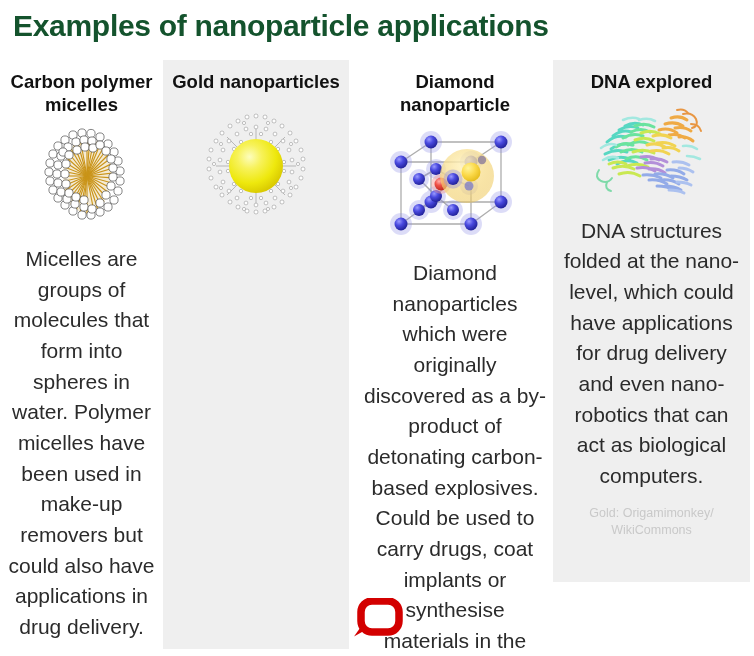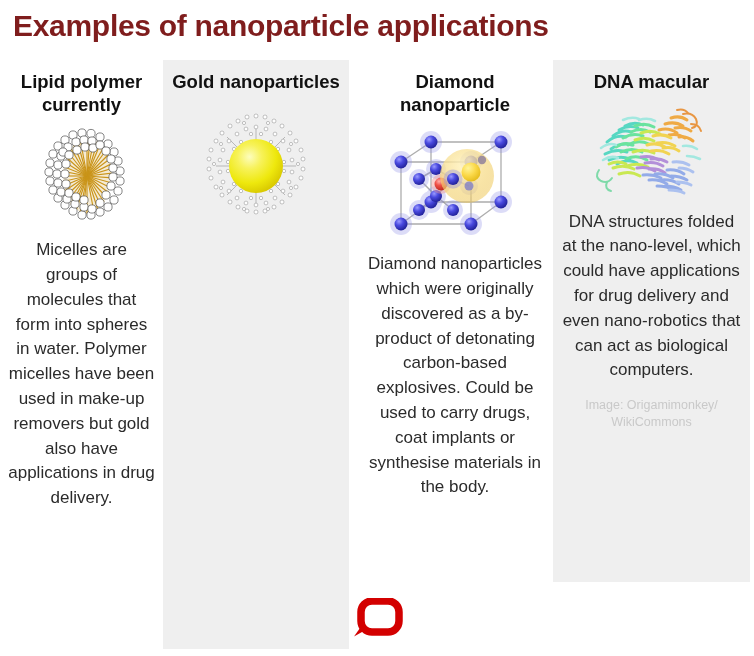--- a/index.html
+++ b/index.html
@@ -22,7 +22,7 @@
     top: 9px;
     font-size: 30px;
     font-weight: bold;
-    color: #7f1d1d;
+    color: #14532d;
     letter-spacing: -0.3px;
     white-space: nowrap;
   }

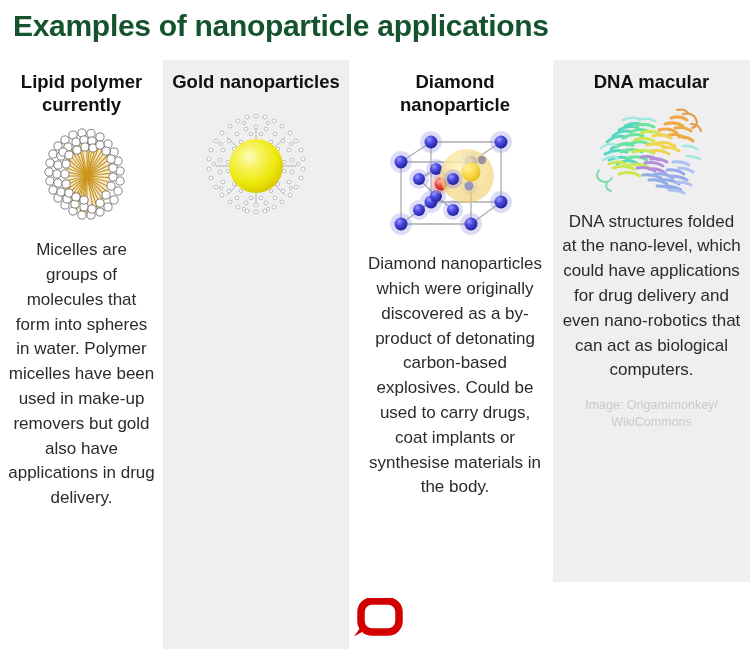--- a/index.html
+++ b/index.html
@@ -100,7 +100,7 @@
 <div id="infographic-title">Examples of nanoparticle applications</div>
 
 <div id="column-1" class="column">
-  <div class="col-heading">Lipid polymer currently</div>
+  <div class="col-heading">Carbon polymer micelles</div>
 
   <div class="col-art" id="micelle-art">
     <svg width="100" height="104" viewBox="0 0 100 104" xmlns="http://www.w3.org/2000/svg">

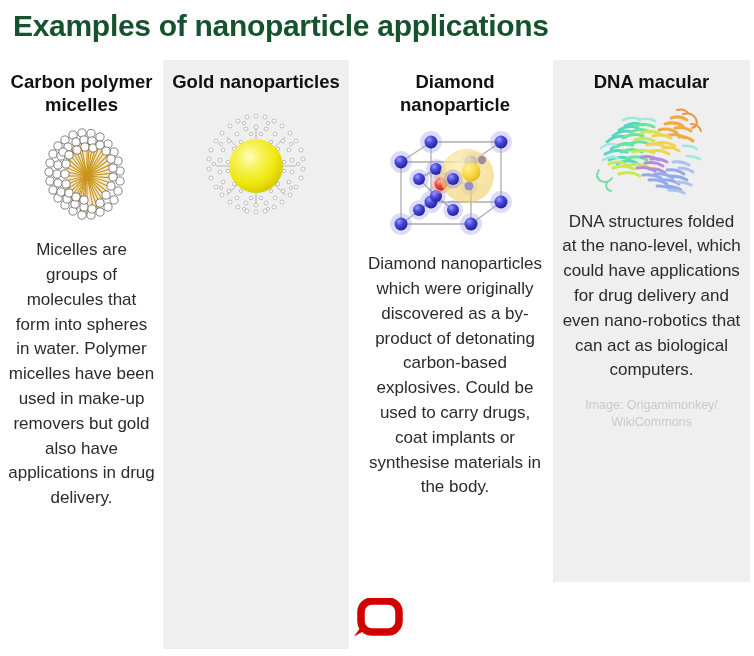--- a/index.html
+++ b/index.html
@@ -453,7 +453,7 @@
 </div>
 
 <div id="column-4" class="column shaded">
-  <div class="col-heading">DNA macular</div>
+  <div class="col-heading">DNA explored</div>
 
   <div class="col-art" id="dna-art">
     <svg width="138" height="98" viewBox="0 0 138 98" xmlns="http://www.w3.org/2000/svg">

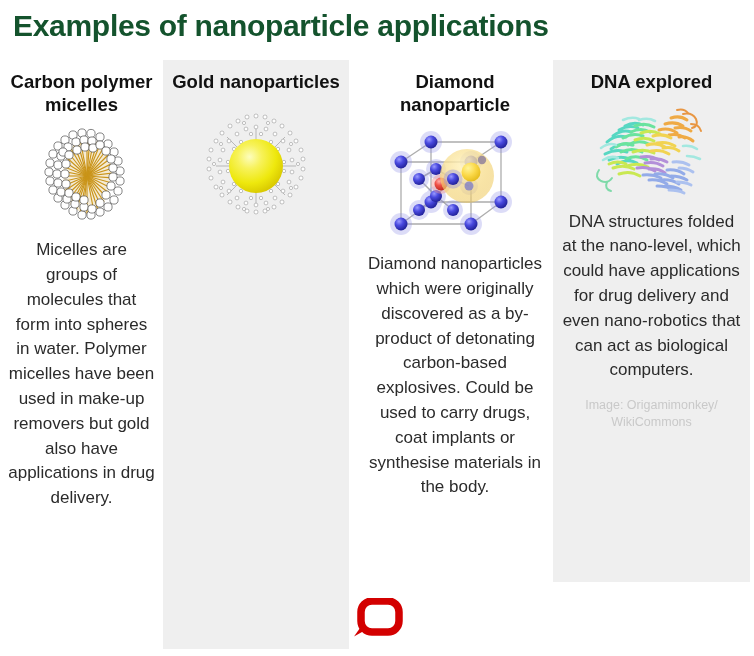--- a/index.html
+++ b/index.html
@@ -59,10 +59,10 @@
   }
 
   .col-body {
-    font-size: 17px;
+    font-size: 21px;
     color: #2b2b2b;
     line-height: 1.46;
-    margin-top: 10px;
+    margin-top: 16px;
   }
 
   .col-credit {

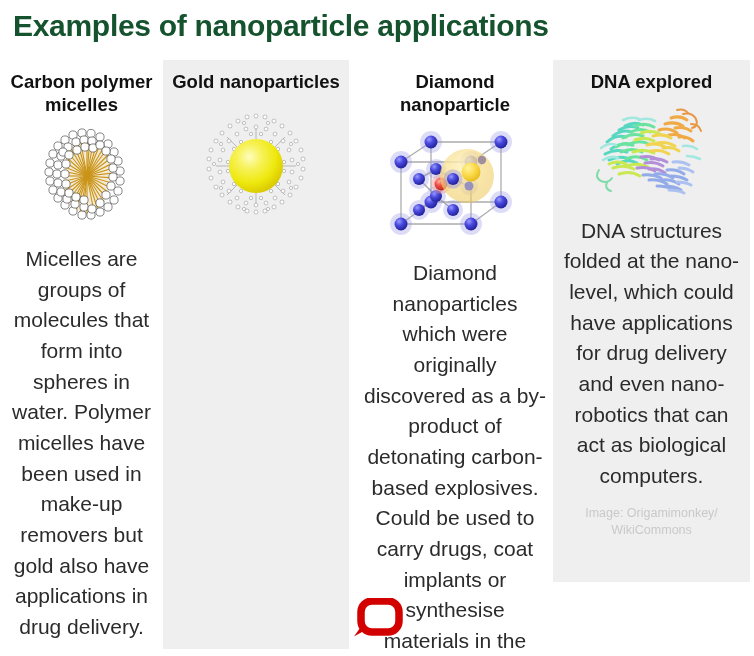--- a/index.html
+++ b/index.html
@@ -225,7 +225,7 @@
     </svg>
   </div>
 
-  <div class="col-body">Micelles are groups of molecules that form into spheres in water. Polymer micelles have been used in make-up removers but gold also have applications in drug delivery.</div>
+  <div class="col-body">Micelles are groups of molecules that form into spheres in water. Polymer micelles have been used in make-up removers but could also have applications in drug delivery.</div>
 </div>
 
 <div id="column-2" class="column shaded">

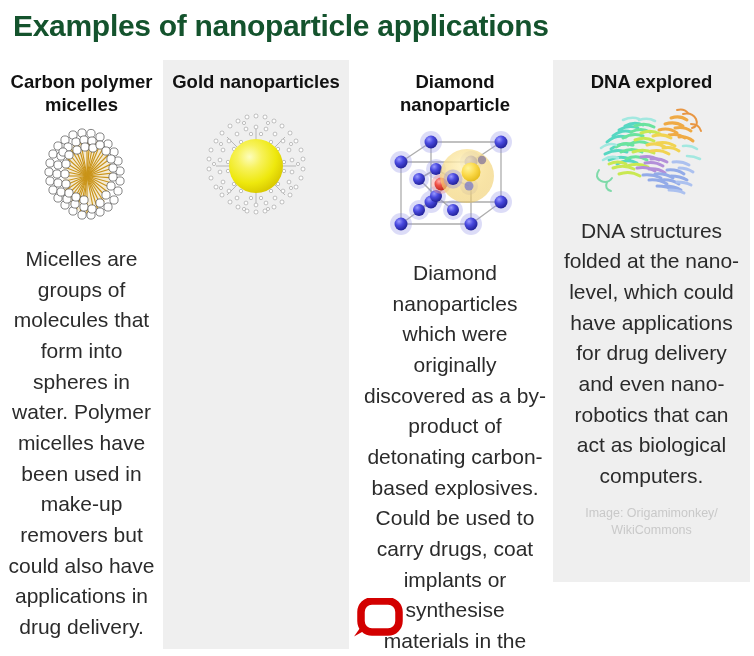--- a/index.html
+++ b/index.html
@@ -557,7 +557,7 @@
   </div>
 
   <div class="col-body">DNA structures folded at the nano-level, which could have applications for drug delivery and even nano-robotics that can act as biological computers.</div>
-  <div class="col-credit">Image: Origamimonkey/ WikiCommons</div>
+  <div class="col-credit">Gold: Origamimonkey/ WikiCommons</div>
 </div>
 
 <div id="logo-wrap">

